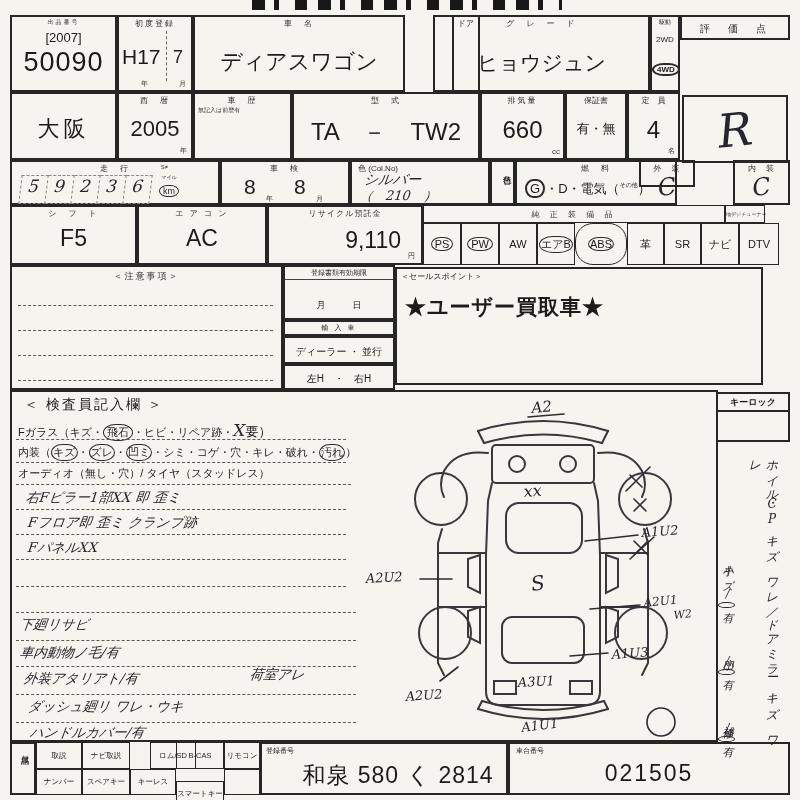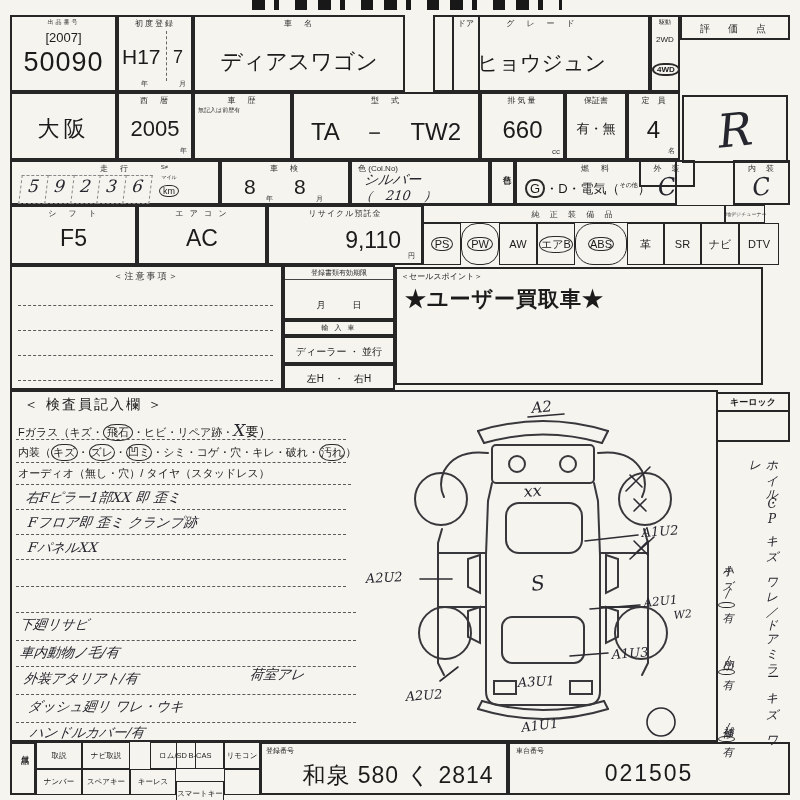--- a/index.html
+++ b/index.html
@@ -188,7 +188,7 @@
     <div class="eq" style="width:38px;">
         <span class="circle">PS</span>
       </div>
-    <div class="eq" style="width:38px;border-radius:16px;">
+    <div class="eq" style="width:38px;">
         <span class="circle">PW</span>
       </div>
     <div class="eq" style="width:38px;">

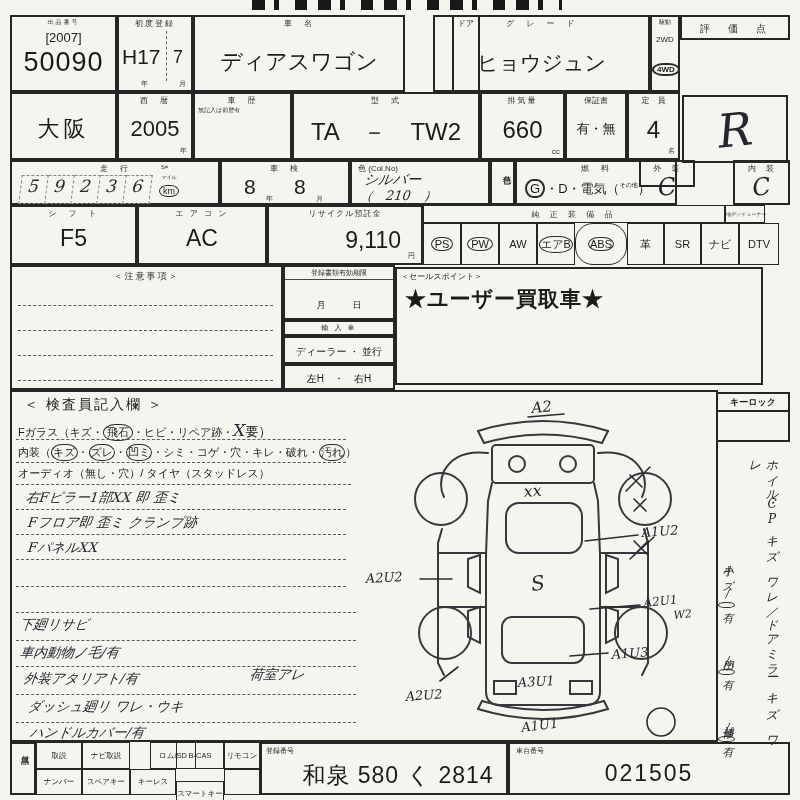--- a/index.html
+++ b/index.html
@@ -238,7 +238,7 @@
 
   <div class="cell" style="left:395px;top:267px;width:368px;height:118px;">
     <div class="abs" style="left:4px;top:2px;font-size:8px;">＜セールスポイント＞</div>
-    <div class="abs" style="left:8px;top:16px;font-size:21px;font-weight:bold;letter-spacing:1px;">★ユーザー買取車★</div>
+    <div class="abs" style="left:8px;top:24px;font-size:21px;font-weight:bold;letter-spacing:1px;">★ユーザー買取車★</div>
   </div>
 
   <div class="cell" style="left:10px;top:390px;width:708px;height:352px;"></div>

